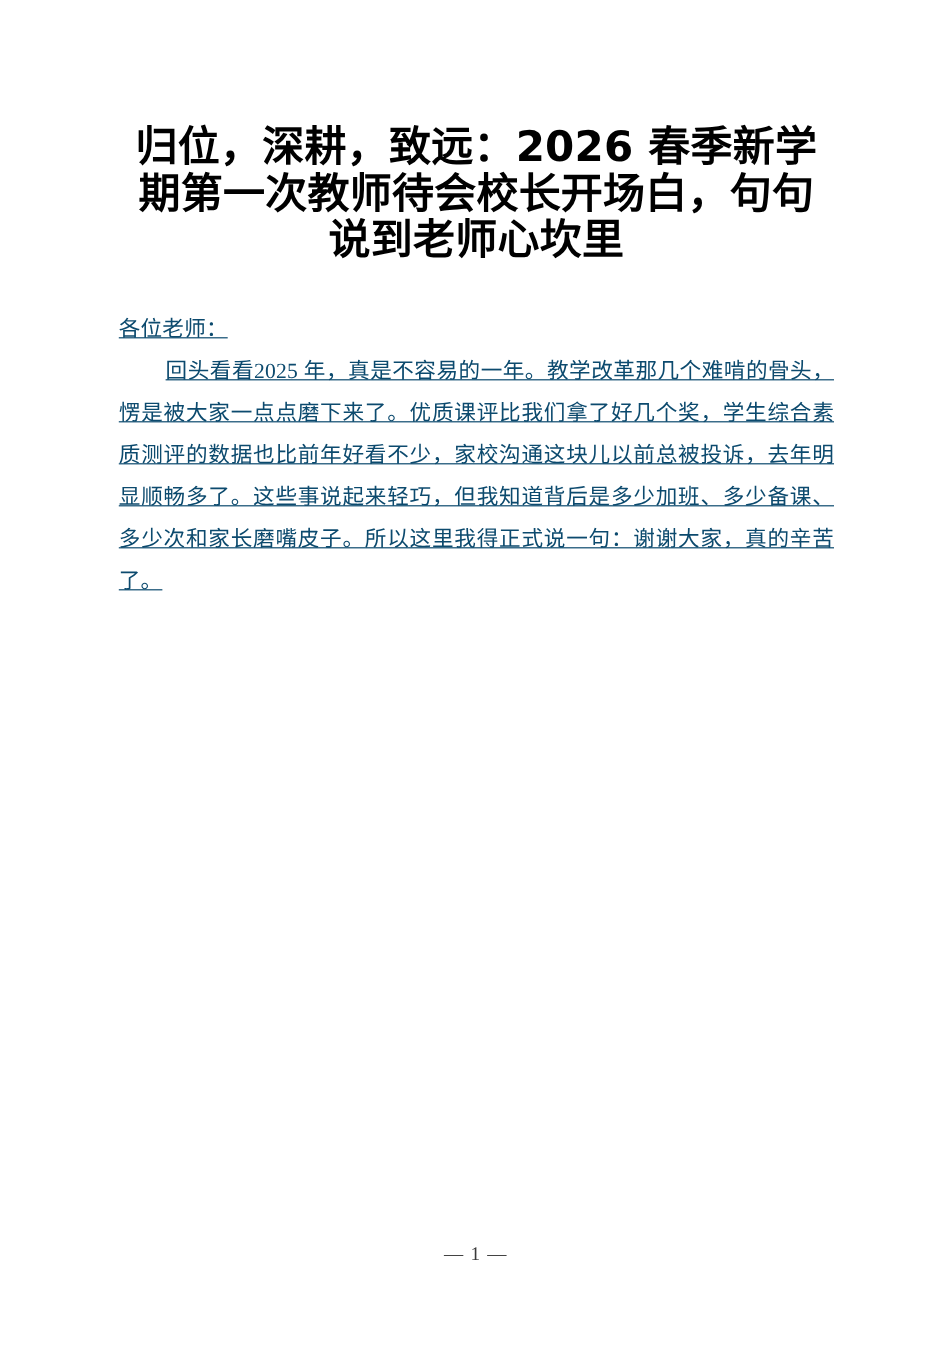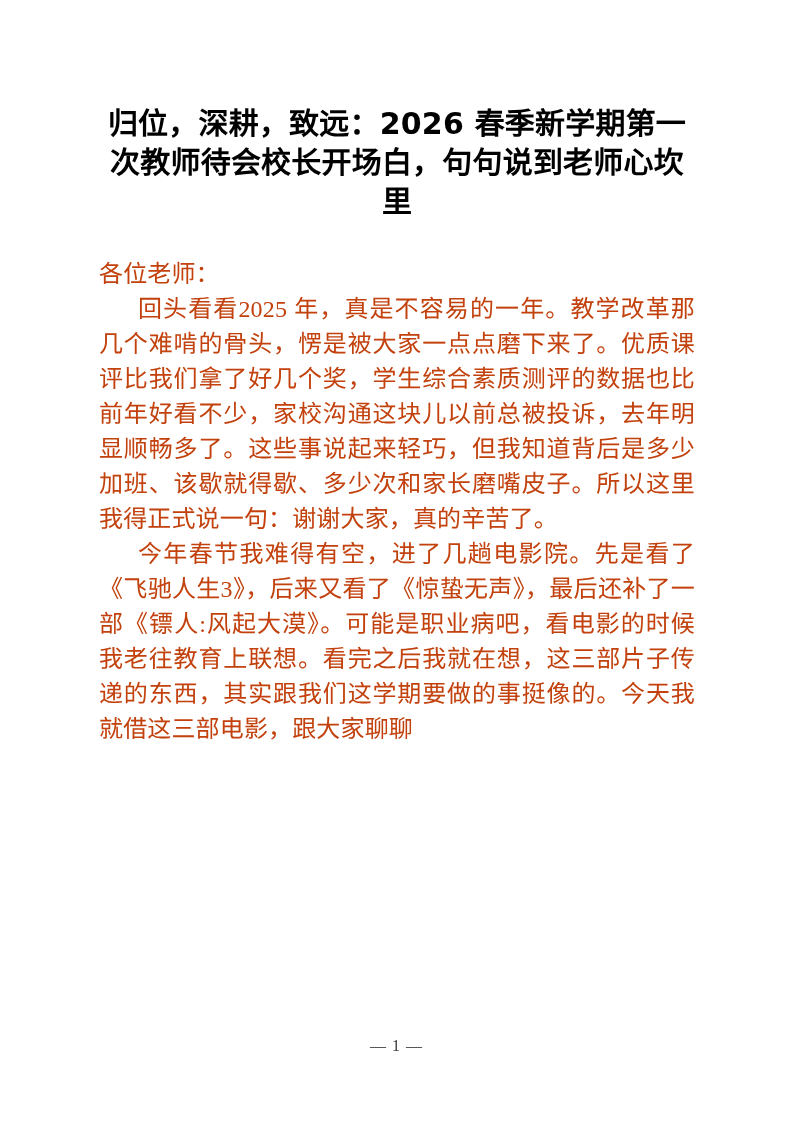--- a/index.html
+++ b/index.html
@@ -35,7 +35,7 @@
     padding-top: 104px;
     font-family: "DejaVu Sans", "Liberation Sans", sans-serif;
     font-weight: bold;
-    font-size: 30px;
+    font-size: 35px;
     line-height: 39px;
     text-align: center;
     letter-spacing: 0.2px;

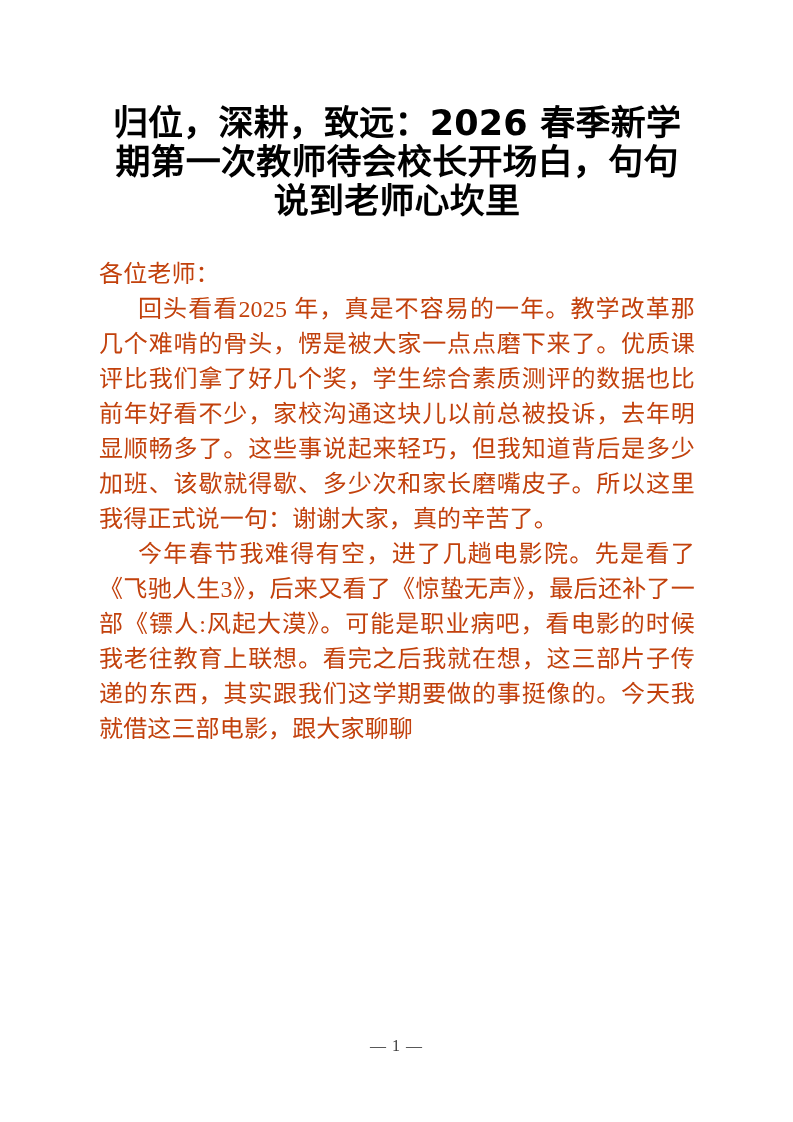--- a/index.html
+++ b/index.html
@@ -52,13 +52,14 @@
     margin: 0;
     padding: 0;
     font-family: "Liberation Serif", "DejaVu Serif", serif;
-    font-size: 24px;
+    font-size: 18px;
     line-height: 35px;
     text-align: justify;
     text-justify: inter-character;
-    color: #c2410c;
+    color: #0c4a6e;
     word-break: break-all;
     letter-spacing: 0.15px;
+    text-decoration: underline;
   }
 
   .para.indent {

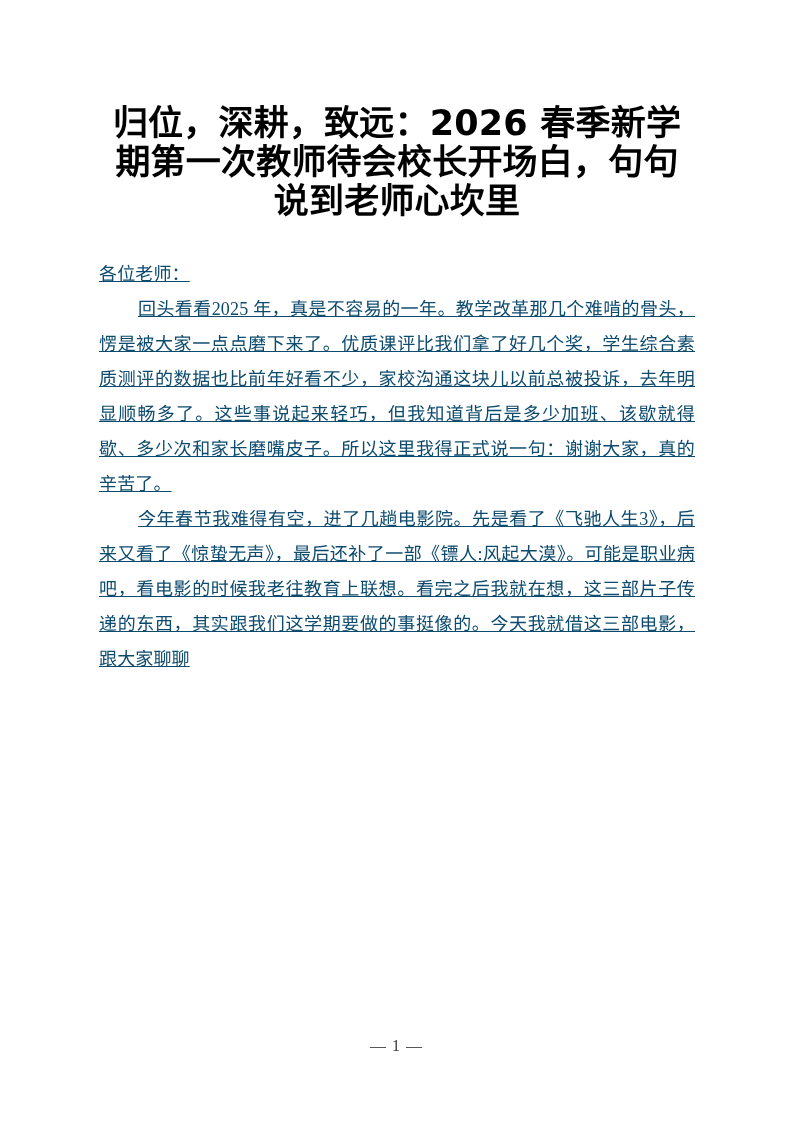--- a/index.html
+++ b/index.html
@@ -99,7 +99,7 @@
 
 
 
-      <p class="para indent">回头看看2025 年，真是不容易的一年。教学改革那几个难啃的骨头，愣是被大家一点点磨下来了。优质课评比我们拿了好几个奖，学生综合素质测评的数据也比前年好看不少，家校沟通这块儿以前总被投诉，去年明显顺畅多了。这些事说起来轻巧，但我知道背后是多少加班、该歇就得歇、多少次和家长磨嘴皮子。所以这里我得正式说一句：谢谢大家，真的辛苦了。</p>
+      <p class="para indent">回头看看2025 年，真是不容易的一年。教学改革那几个难啃的骨头，愣是被大家一点点磨下来了。优质课评比我们拿了好几个奖，学生综合素质测评的数据也比前年好看不少，家校沟通这块儿以前总被投诉，去年明显顺畅多了。这些事说起来轻巧，但我知道背后是多少加班、多少备课、多少次和家长磨嘴皮子。所以这里我得正式说一句：谢谢大家，真的辛苦了。</p>
 
       <p class="para indent">今年春节我难得有空，进了几趟电影院。先是看了《飞驰人生3》，后来又看了《惊蛰无声》，最后还补了一部《镖人:风起大漠》。可能是职业病吧，看电影的时候我老往教育上联想。看完之后我就在想，这三部片子传递的东西，其实跟我们这学期要做的事挺像的。今天我就借这三部电影，跟大家聊聊</p>
 

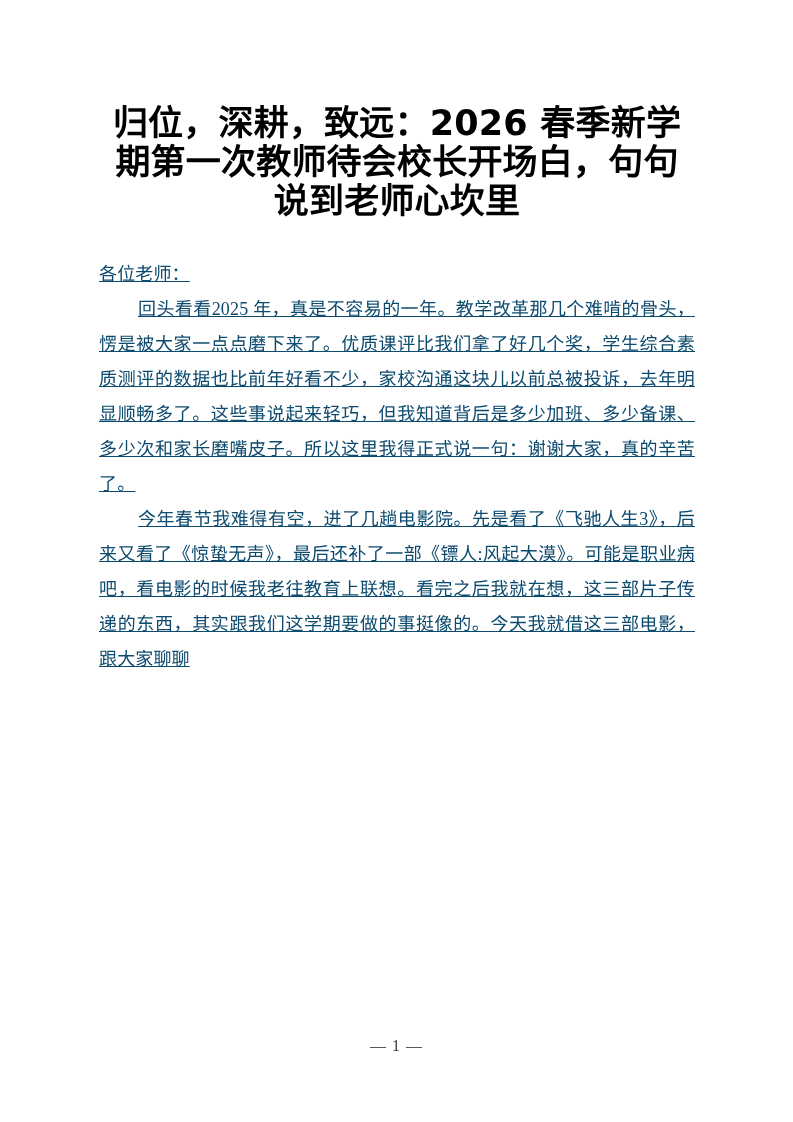--- a/index.html
+++ b/index.html
@@ -101,7 +101,6 @@
 
       <p class="para indent">回头看看2025 年，真是不容易的一年。教学改革那几个难啃的骨头，愣是被大家一点点磨下来了。优质课评比我们拿了好几个奖，学生综合素质测评的数据也比前年好看不少，家校沟通这块儿以前总被投诉，去年明显顺畅多了。这些事说起来轻巧，但我知道背后是多少加班、多少备课、多少次和家长磨嘴皮子。所以这里我得正式说一句：谢谢大家，真的辛苦了。</p>
 
-      <p class="para indent">今年春节我难得有空，进了几趟电影院。先是看了《飞驰人生3》，后来又看了《惊蛰无声》，最后还补了一部《镖人:风起大漠》。可能是职业病吧，看电影的时候我老往教育上联想。看完之后我就在想，这三部片子传递的东西，其实跟我们这学期要做的事挺像的。今天我就借这三部电影，跟大家聊聊</p>
 
     </div>
   </div>

